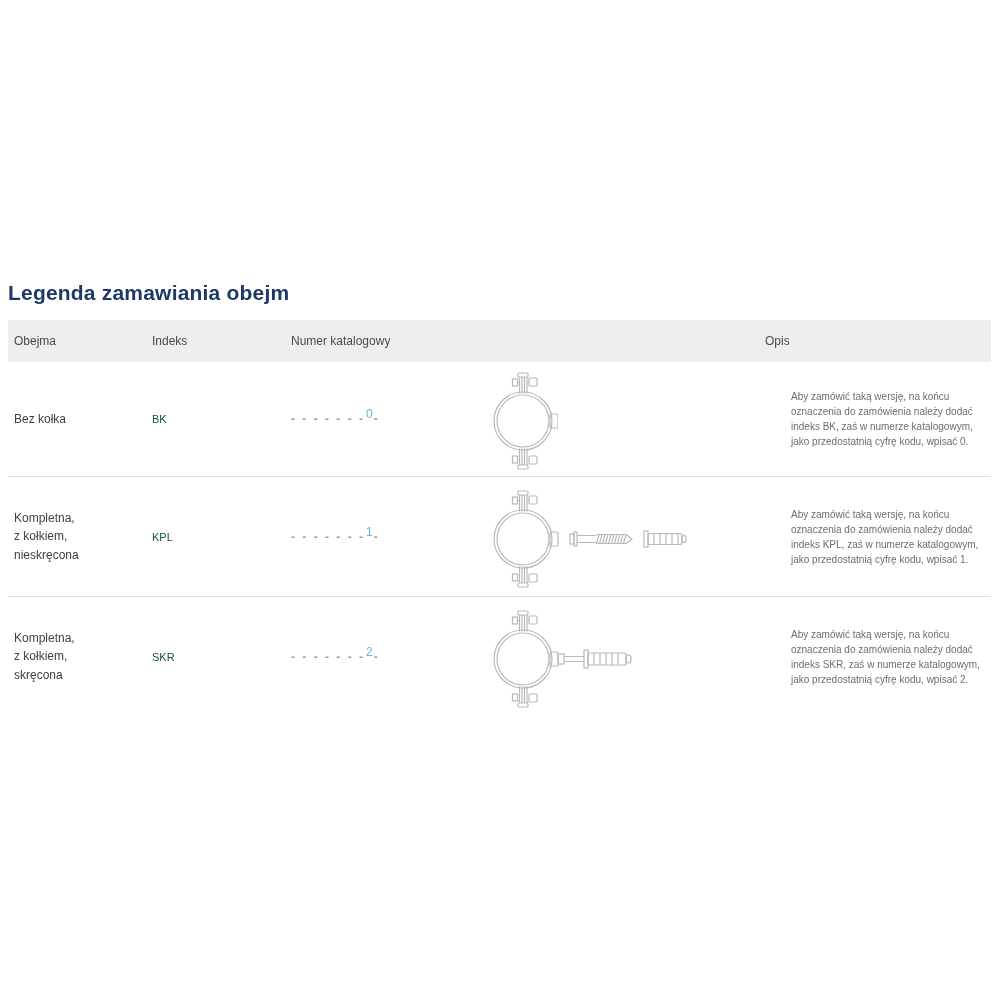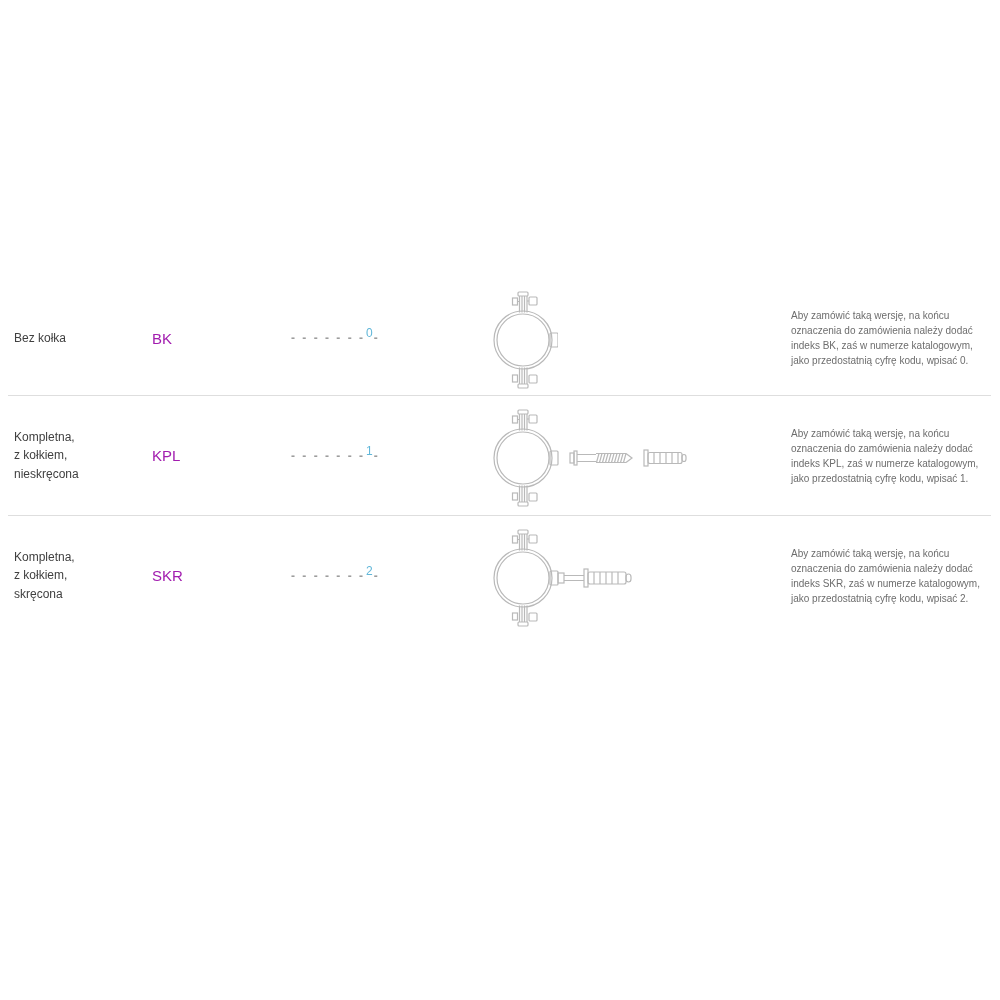--- a/index.html
+++ b/index.html
@@ -73,6 +73,7 @@
 <div class="page">
   <div class="content">
 
+    <h2 class="page-title">Legenda zamawiania obejm</h2>
 
     <div class="legend-table">
 

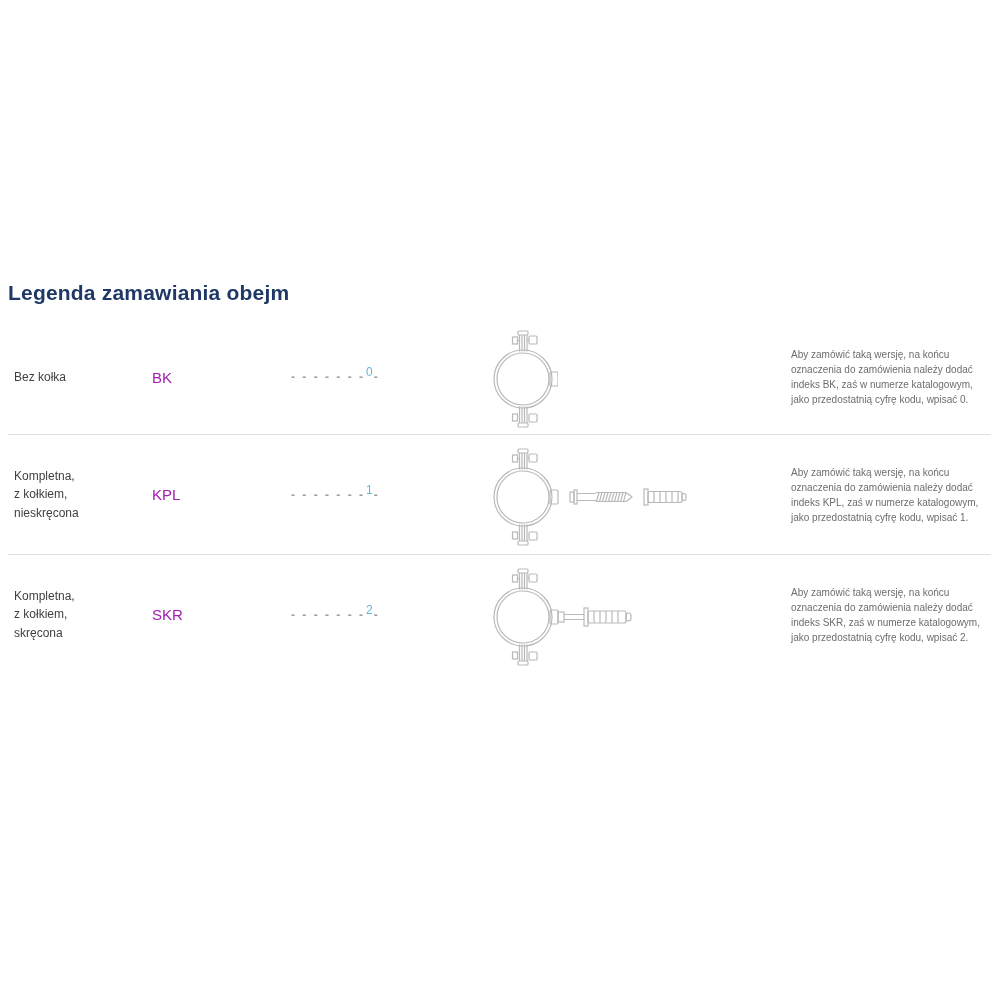--- a/index.html
+++ b/index.html
@@ -77,6 +77,13 @@
 
     <div class="legend-table">
 
+      <div class="t-header">
+        <div class="c1">Obejma</div>
+        <div>Indeks</div>
+        <div>Numer katalogowy</div>
+        <div></div>
+        <div>Opis</div>
+      </div>
 
       <div class="t-row">
         <div class="cell-type">Bez kołka</div>

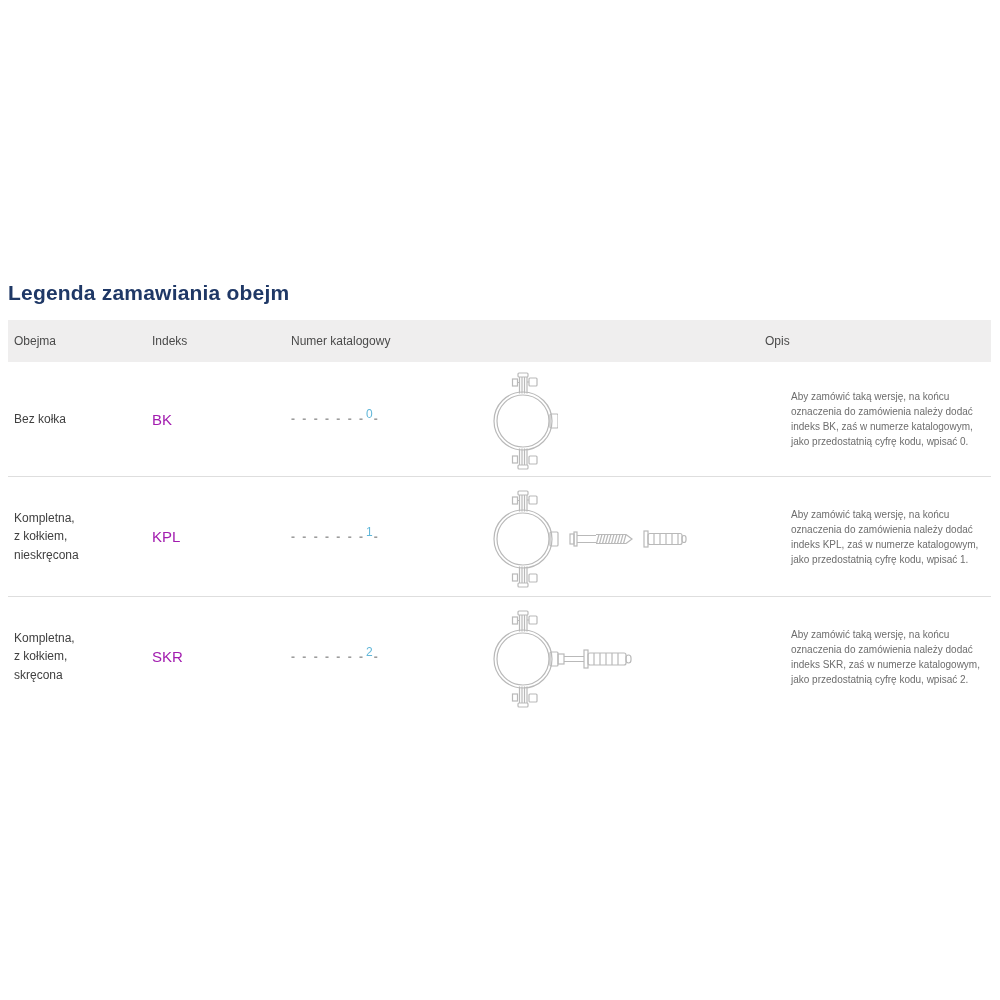--- a/index.html
+++ b/index.html
@@ -46,7 +46,7 @@
     line-height:1.55;
     white-space:pre-line;
   }
-  .cell-index{font-size:15px;color:#a21caf;}
+  .cell-index{font-size:11px;color:#14532d;}
   .cell-catalog{font-size:12px;white-space:nowrap;}
   .cat-dashes{color:#9d9d9d;letter-spacing:2px;font-weight:bold;}
   .cat-digit{

